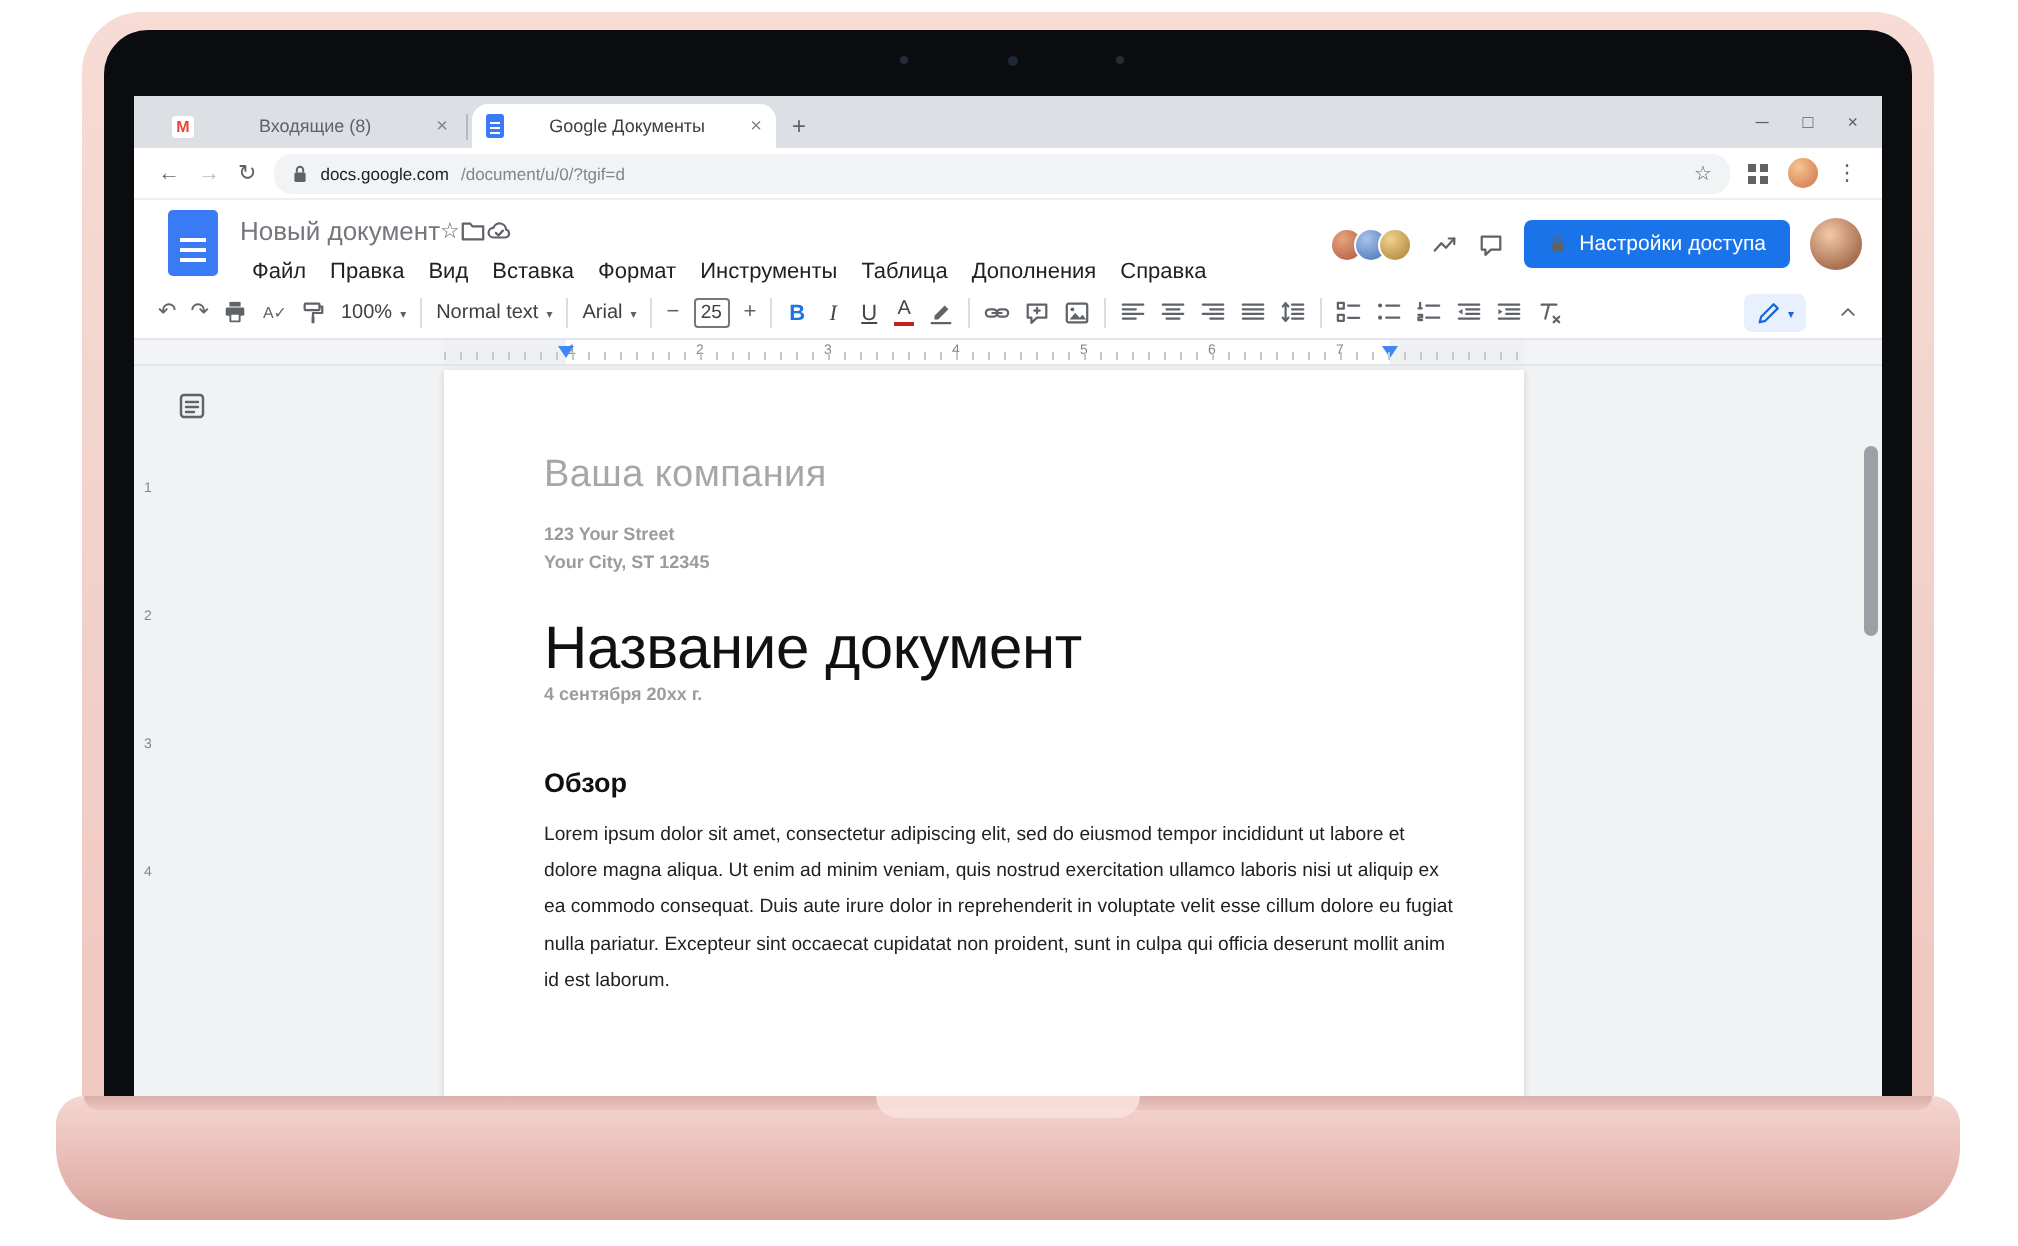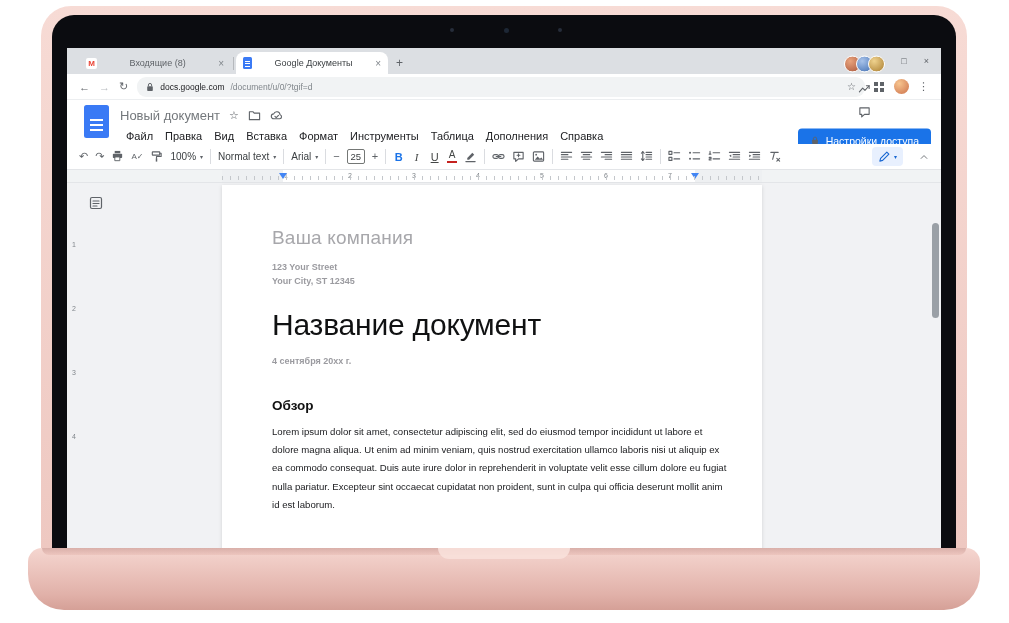--- a/index.html
+++ b/index.html
@@ -62,7 +62,7 @@
   .docs-file-icon::after { content:""; position:absolute; left:6px; top:14px; width:13px; height:12px;
     background:repeating-linear-gradient(#fff 0 2px, transparent 2px 5px); }
   .header-main { display:flex; flex-direction:column; }
-  .header-top { display:flex; align-items:center; gap:9px; height:23px; margin-top:4px; }
+  .header-top { display:flex; align-items:center; gap:0; height:23px; margin-top:4px; }
   .doc-title { font-size:13px; color:#74787c; }
   .hicon { font-size:11px; color:#5f6368; display:inline-flex; align-items:center; }
   .header-menus { display:flex; align-items:center; height:17px; font-size:11px; color:#202124; }

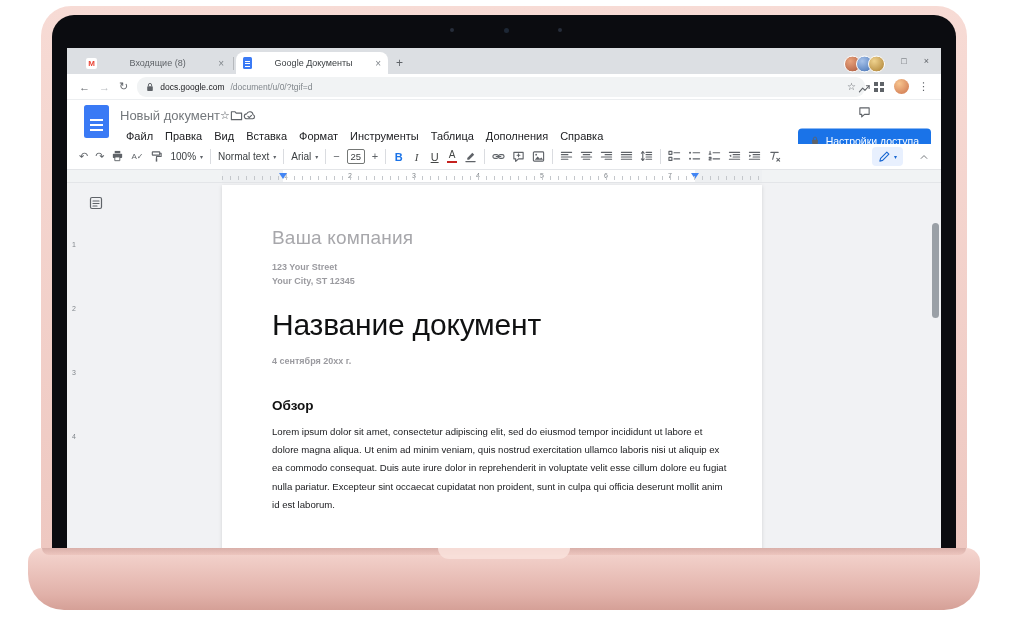--- a/index.html
+++ b/index.html
@@ -68,7 +68,7 @@
   .header-menus { display:flex; align-items:center; height:17px; font-size:11px; color:#202124; }
   .menu-item { padding:0 6px; }
   .header-right { position:absolute; right:10px; top:50%; transform:translateY(-50%);
-    display:flex; align-items:center; gap:10px;flex-direction:column; }
+    display:flex; align-items:center; gap:10px; }
   .avgroup { display:flex; }
   .av { width:17px; height:17px; border-radius:50%; border:1.5px solid #fff; margin-left:-5px; }
   .av.a1 { background:radial-gradient(circle at 35% 30%, #e9a37c, #b96a4d 75%); margin-left:0; }

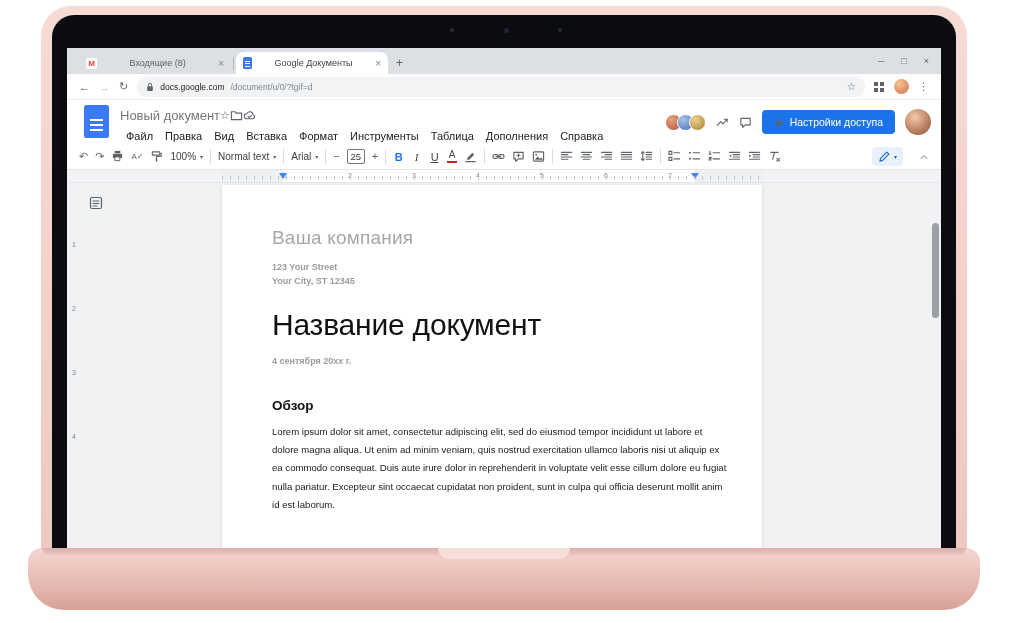--- a/index.html
+++ b/index.html
@@ -125,7 +125,7 @@
   .company { font-size:19px; color:#a7a7ab; letter-spacing:.2px; }
   .addr { margin-top:12px; font-size:9px; font-weight:bold; color:#9b9ba0; line-height:13.5px; }
   .ptitle { margin-top:20px; font-size:30px; font-weight:500; color:#101112; letter-spacing:-.2px; }
-  .pdate { margin-top:14px; font-size:9px; font-weight:bold; color:#9b9ba0; }
+  .pdate { font-size:9px; font-weight:bold; color:#9b9ba0; }
   .pheading { margin-top:32px; font-size:13.5px; font-weight:bold; color:#111; }
   .pbody { margin-top:10px; font-size:9.6px; color:#202124; line-height:18.2px; width:455px; }
   .scroll-thumb { position:absolute; right:2px; top:40px; width:7px; height:95px; background:#9aa0a6;

